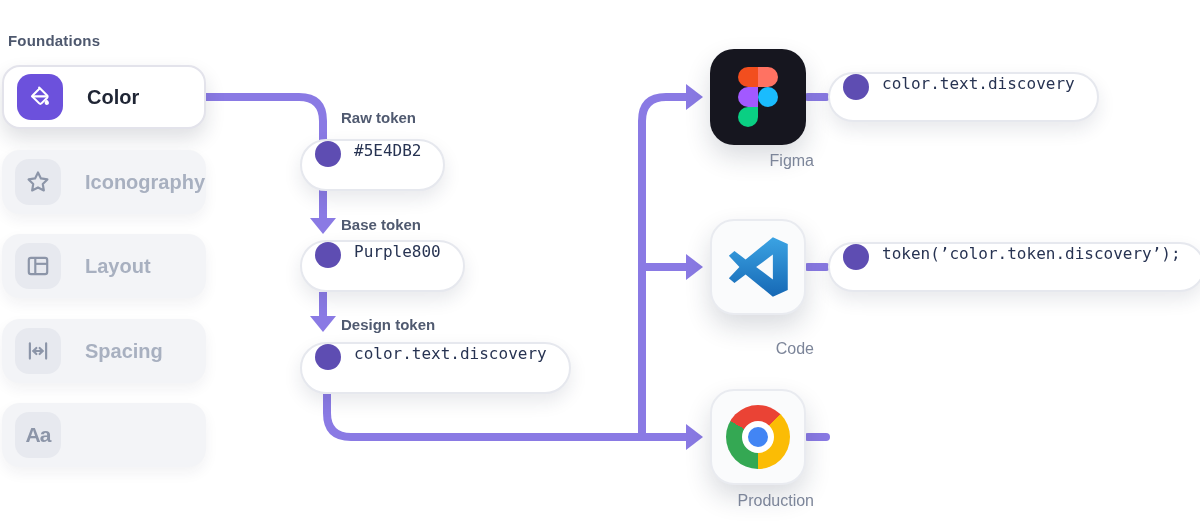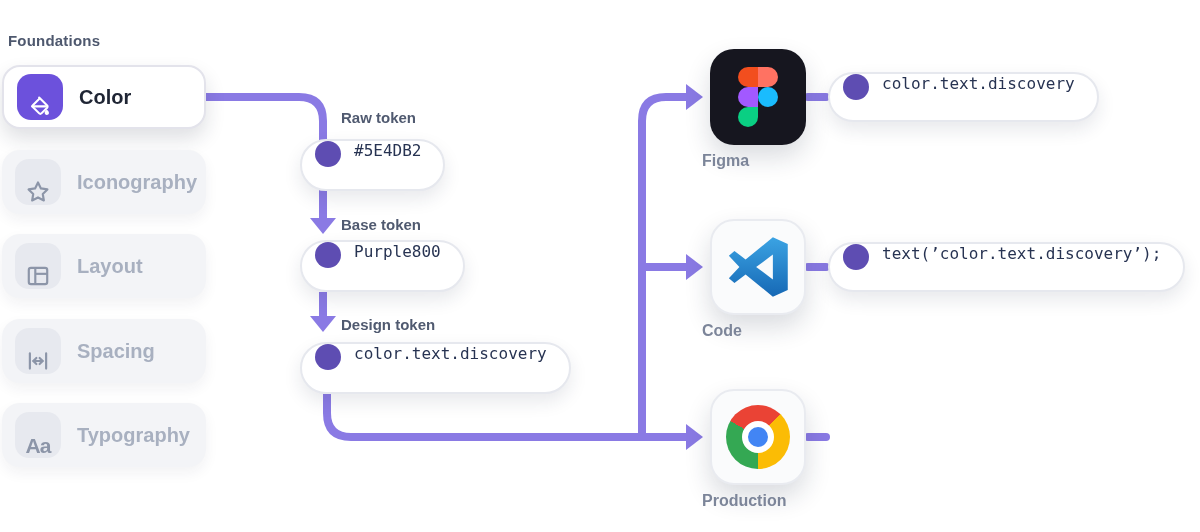--- a/index.html
+++ b/index.html
@@ -29,7 +29,7 @@
     background:#E7E9EF;color:#8C95A8;
   }
   .side-card.selected .chip{background:#6C51DC;color:#ffffff;}
-  .side-label{margin-left:16px;font-size:20px;font-weight:600;color:#A8B0C0;}
+  .side-label{margin-left:24px;font-size:20px;font-weight:600;color:#A8B0C0;}
   .side-card.selected .side-label{color:#1F2534;font-weight:bold;}
   .aa-glyph{font-size:21px;font-weight:bold;letter-spacing:-1px;}
   

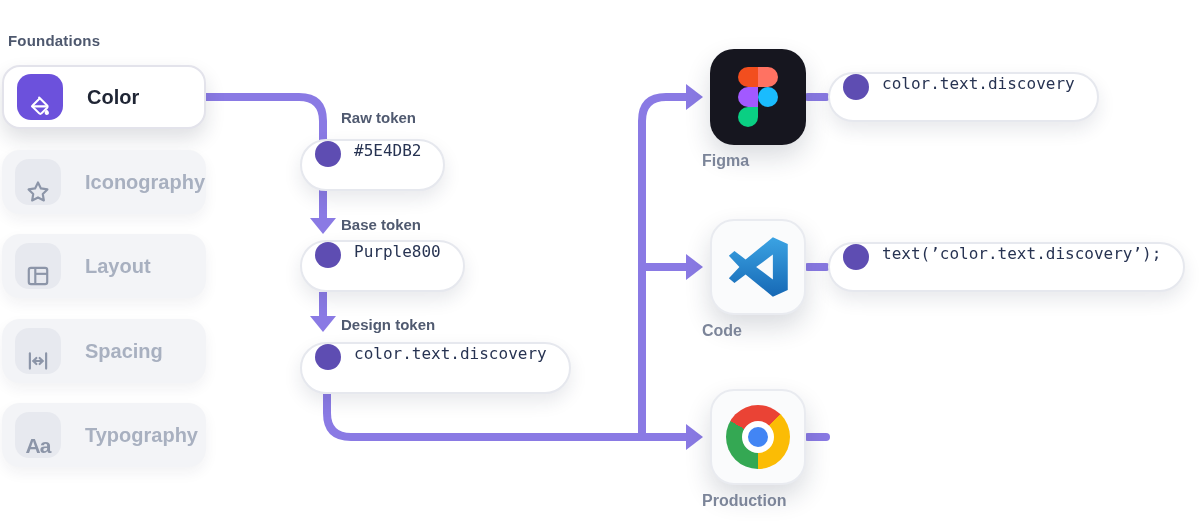--- a/index.html
+++ b/index.html
@@ -60,8 +60,8 @@
   .app-icon.dark{background:#16161F;}
   .app-icon.light{background:#FAFBFC;border:2px solid #E9EBF0;}
   .app-label{
-    position:absolute;left:702px;width:112px;z-index:3;text-align:left;
-    font-size:16px;font-weight:bold;color:#7C8599;
+    position:absolute;left:702px;width:112px;z-index:3;text-align:right;
+    font-size:16px;font-weight:normal;color:#7C8599;
   }
   
   .chrome-disc{

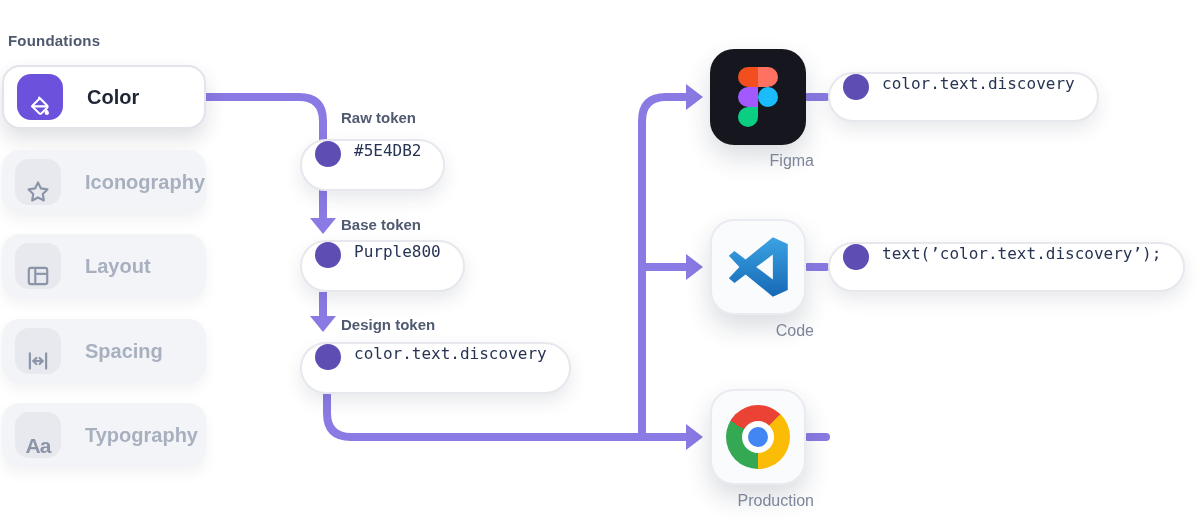--- a/index.html
+++ b/index.html
@@ -201,7 +201,7 @@
   <div class="app-label" style="top:322px">Code</div>
   <div class="pill pill-sm" style="left:828px;top:242px">
     <span class="dot"></span>
-    <code>text(’color.text.discovery’);</code>
+    <code>token(’color.token.discovery’);</code>
   </div>
 
   <div class="app-icon light" style="top:389px">

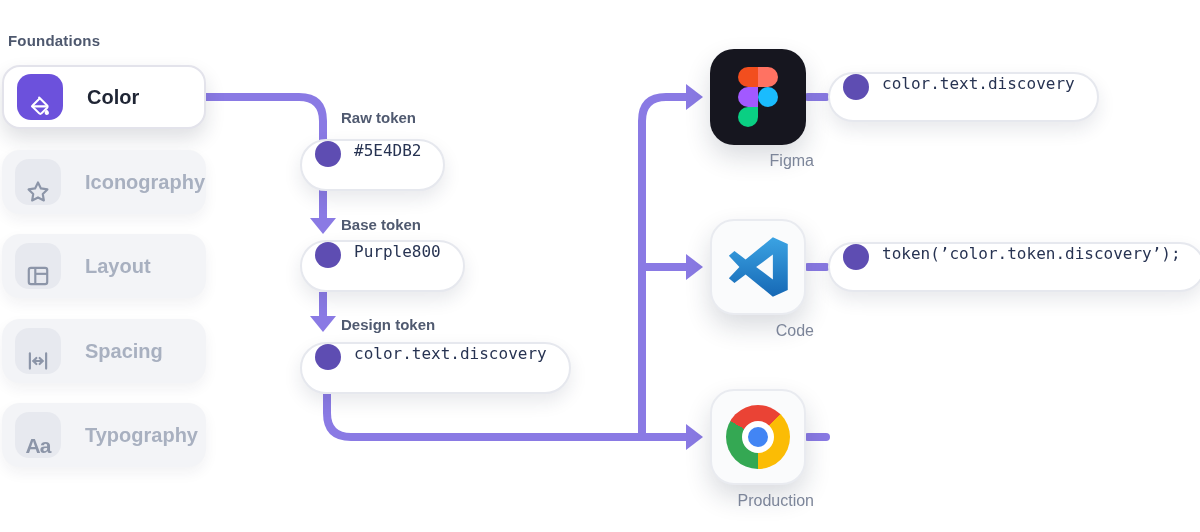--- a/index.html
+++ b/index.html
@@ -198,7 +198,7 @@
       <path fill="#FAFBFC" d="M74 30 47 50 74 70 Z"></path>
     </svg>
   </div>
-  <div class="app-label" style="top:322px">Code</div>
+  <div class="app-label" style="top:340px">Code</div>
   <div class="pill pill-sm" style="left:828px;top:242px">
     <span class="dot"></span>
     <code>token(’color.token.discovery’);</code>

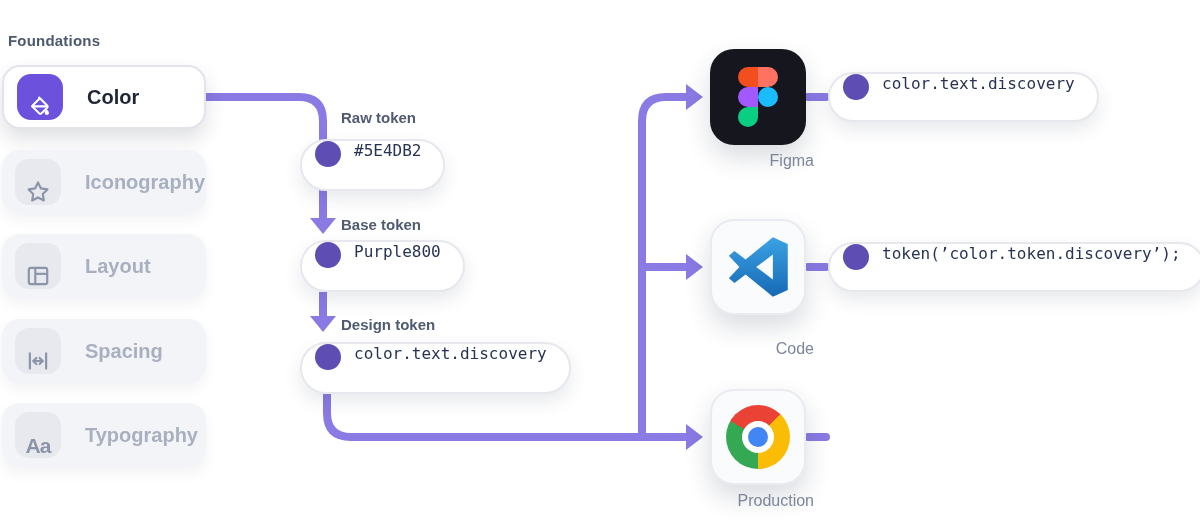--- a/index.html
+++ b/index.html
@@ -25,7 +25,7 @@
   }
   .chip{
     width:46px;height:46px;margin-left:13px;border-radius:14px;flex:0 0 auto;
-    display:flex;align-items:flex-end;justify-content:center;
+    display:flex;align-items:center;justify-content:center;
     background:#E7E9EF;color:#8C95A8;
   }
   .side-card.selected .chip{background:#6C51DC;color:#ffffff;}

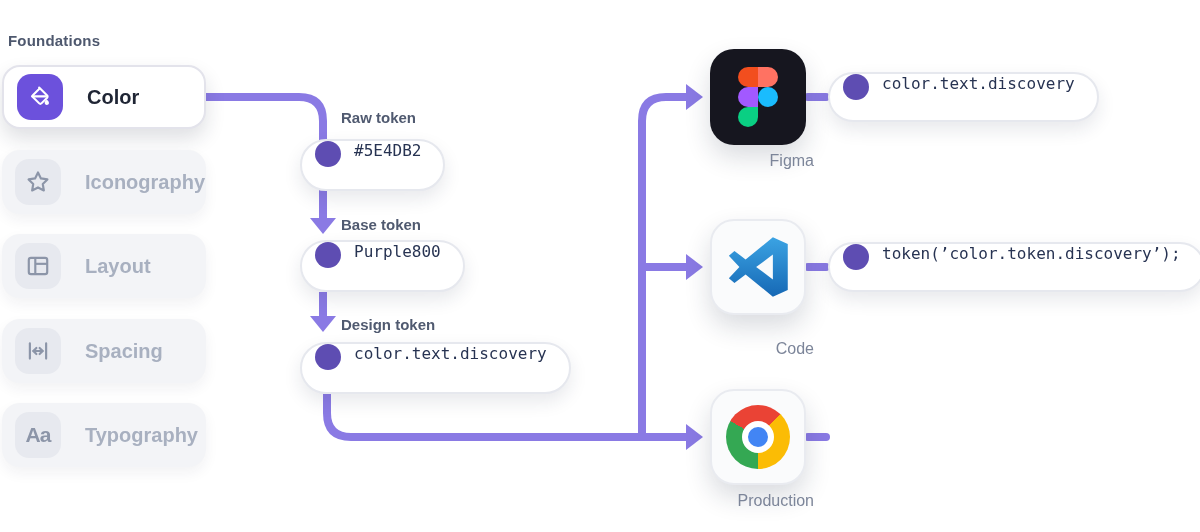--- a/index.html
+++ b/index.html
@@ -150,7 +150,6 @@
     <span class="chip">
       <span class="aa-glyph">Aa</span>
     </span>
-    <span class="side-label">Typography</span>
   </div>
 
   <div class="flow-label" style="left:341px;top:109px">Raw token</div>

